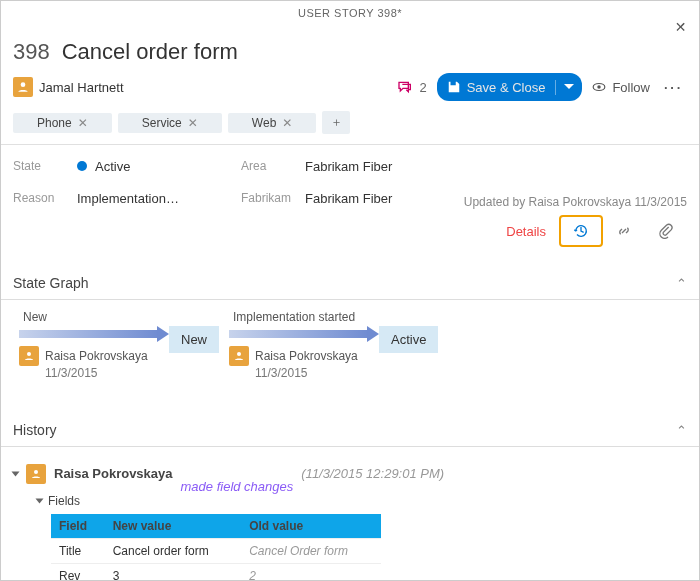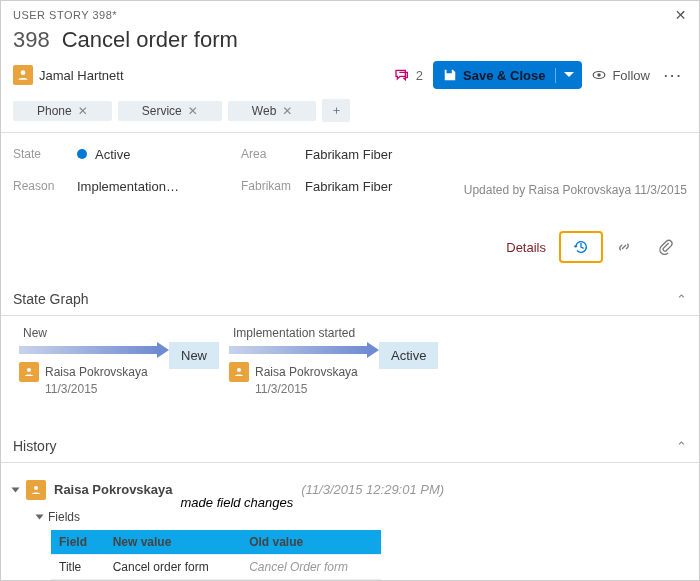--- a/index.html
+++ b/index.html
@@ -5,7 +5,7 @@
   * { box-sizing: border-box; font-family: "Segoe UI", Arial, sans-serif; }
   body { margin: 0; padding: 0; background: #fff; color: #333; font-size: 13px; }
   .frame { width: 700px; height: 581px; border: 1px solid #ccc; position: relative; overflow: hidden; }
-  .topbar { display: flex; align-items: center; padding: 6px 12px 0 12px; color: #666; font-size: 11px; letter-spacing: .5px; }
+  .topbar { display: flex; align-items: center; padding: 6px 12px 0 12px; color: #666; font-size: 11px; letter-spacing: .5px; flex-direction: column; }
   .topbar .type { flex: 0 0 auto; }
   .topbar .close { margin-left: auto; cursor: pointer; font-size: 14px; color: #555; }
   .titlebar { display: flex; align-items: baseline; padding: 4px 12px 8px 12px; gap: 12px; }

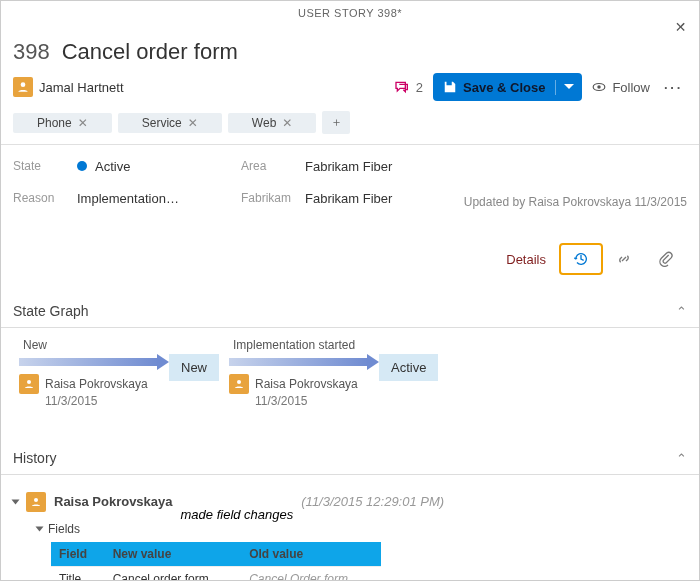--- a/index.html
+++ b/index.html
@@ -17,7 +17,7 @@
   .spacer { flex: 1; }
   .discussion { display:flex; align-items:center; gap:6px; color:#666; }
   .discussion svg { width:16px; height:16px; }
-  .save-btn { background:#0078d4; color:#0f172a; display:flex; align-items:center; height:28px; border-radius:4px;font-weight:bold; }
+  .save-btn { background:#0078d4; color:#e5e5e5; display:flex; align-items:center; height:28px; border-radius:12px; }
   .save-btn .lbl { padding:0 10px; display:flex; align-items:center; gap:6px; cursor:pointer; }
   .save-btn .caret { border-left:1px solid rgba(255,255,255,.4); padding:0 8px; cursor:pointer; }
   .follow { display:flex; align-items:center; gap:6px; color:#555; cursor:pointer; }

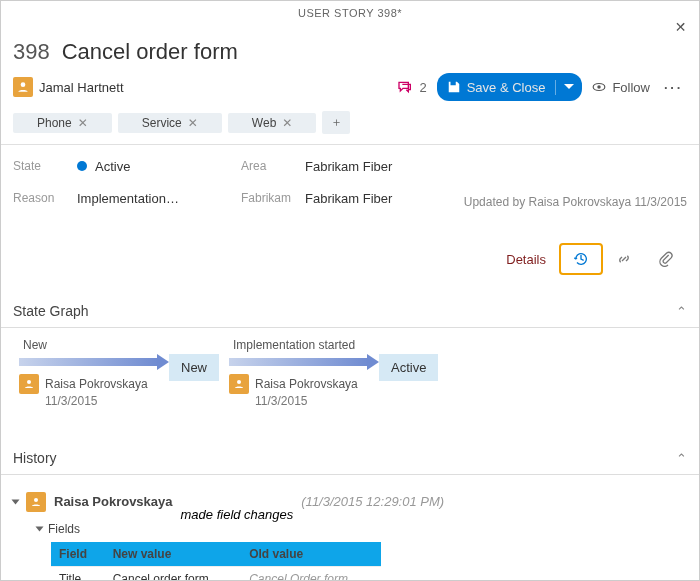--- a/index.html
+++ b/index.html
@@ -30,7 +30,7 @@
   .state-wrap { display:flex; align-items:center; gap:8px; }
   .dot { width:10px; height:10px; border-radius:50%; background:#0078d4; }
   .tabbar { display:flex; justify-content:flex-end; align-items:center; padding:6px 12px 0 12px; gap:0; }
-  .tabbar .tab { padding:6px 12px; color:#7f1d1d; cursor:pointer; border:1px solid transparent;margin-top:28px; }
+  .tabbar .tab { padding:6px 12px; color:#ef4444; cursor:pointer; border:1px solid transparent; }
   .tabbar .tab.active { border:2px solid #f2a100; border-radius:4px; }
   .tabbar .tab svg { width:16px; height:16px; display:block; }
   .section-head { display:flex; align-items:center; padding:8px 12px; border-bottom:1px solid #ddd; margin-top:20px; }

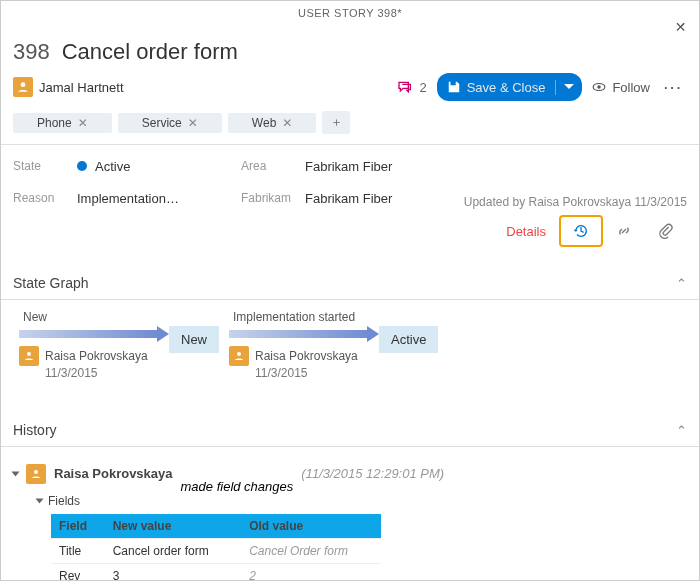--- a/index.html
+++ b/index.html
@@ -51,7 +51,7 @@
   .hist-entry { display:flex; align-items:center; gap:8px; }
   .tri { display:inline-block; width:0; height:0; border-top:4px solid transparent; border-bottom:4px solid transparent; border-left:5px solid #666; transform:rotate(90deg); }
   .hist-entry .who { font-weight:600; color:#444; }
-  .hist-entry .what { font-style:italic; color:#000000;margin-top:26px; }
+  .hist-entry .what { font-style:italic; color:#8b5cf6;margin-top:26px; }
   .hist-entry .when { font-style:italic; color:#999; }
   .fields-blk { margin-left:24px; }
   .fields-blk .flabel { display:flex; align-items:center; gap:6px; font-size:12px; color:#444; }

